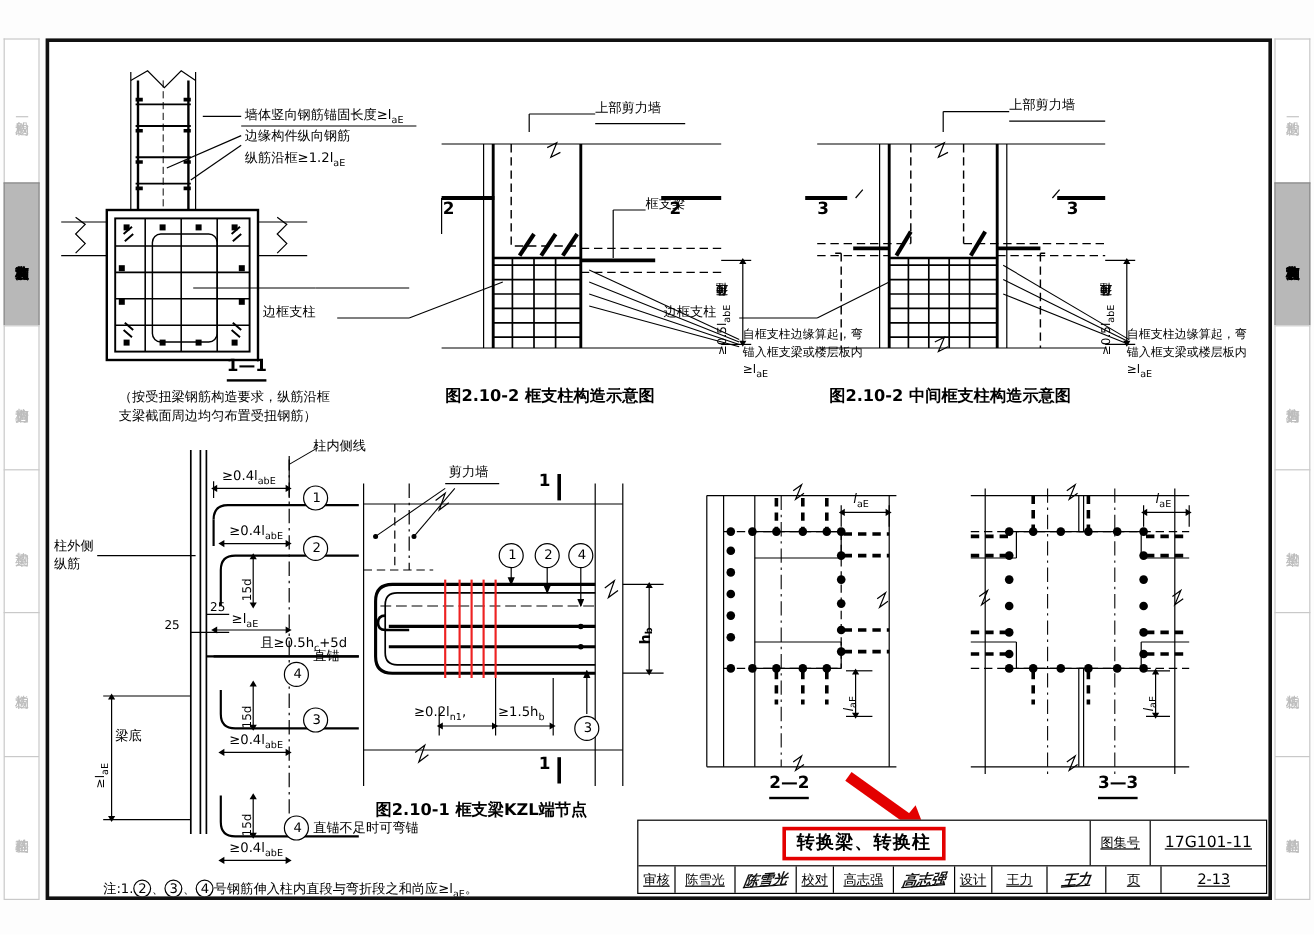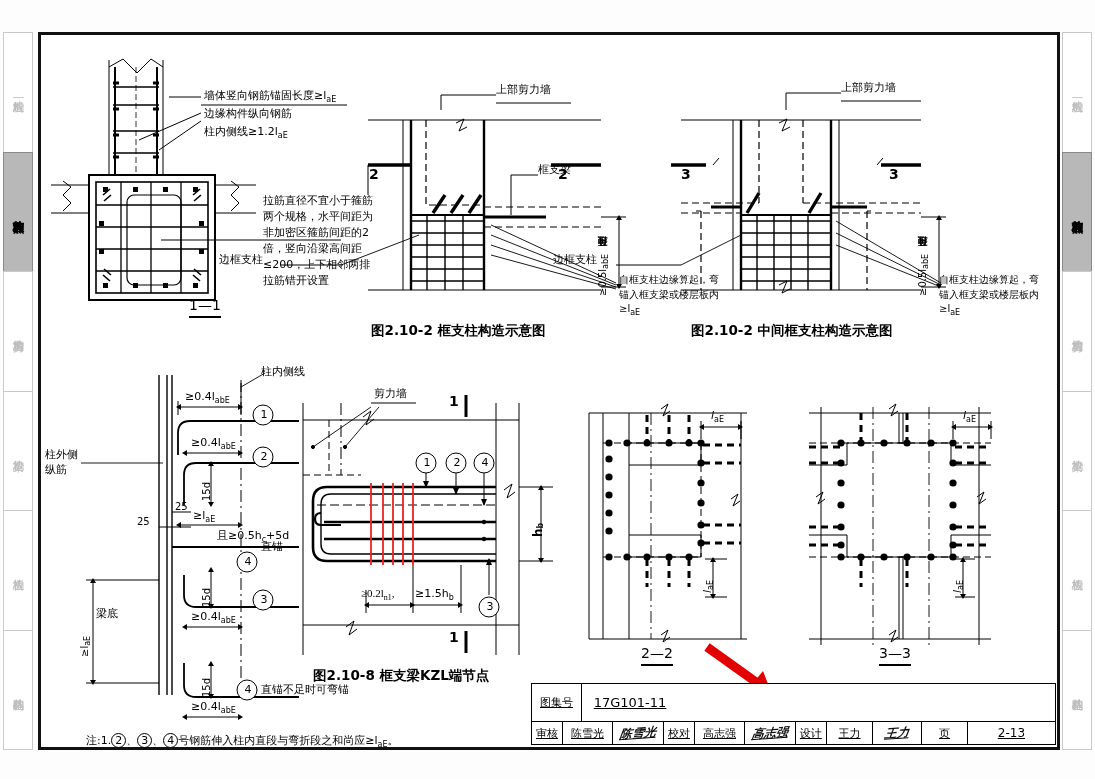--- a/index.html
+++ b/index.html
@@ -729,7 +729,7 @@
 
     <div class="t s11" style="left:163px; top:54px;"><span>墙体竖向钢筋锚固长度≥l</span><sub style="font-size:8px"><span>aE</span></sub></div>
     <div class="t s11" style="left:163px; top:72px;">边缘构件纵向钢筋</div>
-    <div class="t s11" style="left:163px; top:90px;"><span>柱内侧线≥1.2l</span><sub style="font-size:8px"><span>aE</span></sub></div>
+    <div class="t s11" style="left:163px; top:90px;"><span>纵筋沿框≥1.2l</span><sub style="font-size:8px"><span>aE</span></sub></div>
     <div class="t s11" style="left:222px; top:158px; line-height:1.45;">拉筋直径不宜小于箍筋
 两个规格，水平间距为
 非加密区箍筋间距的2

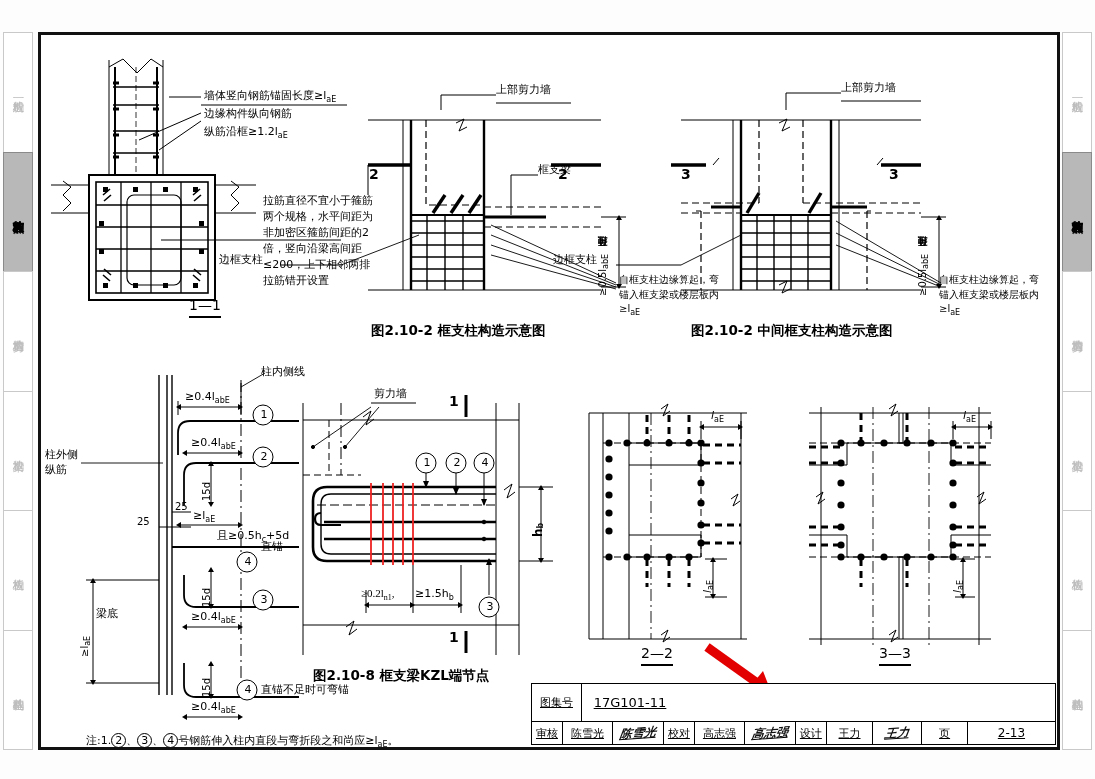--- a/index.html
+++ b/index.html
@@ -730,12 +730,6 @@
     <div class="t s11" style="left:163px; top:54px;"><span>墙体竖向钢筋锚固长度≥l</span><sub style="font-size:8px"><span>aE</span></sub></div>
     <div class="t s11" style="left:163px; top:72px;">边缘构件纵向钢筋</div>
     <div class="t s11" style="left:163px; top:90px;"><span>纵筋沿框≥1.2l</span><sub style="font-size:8px"><span>aE</span></sub></div>
-    <div class="t s11" style="left:222px; top:158px; line-height:1.45;">拉筋直径不宜小于箍筋
-两个规格，水平间距为
-非加密区箍筋间距的2
-倍，竖向沿梁高间距
-≤200，上下相邻两排
-拉筋错开设置</div>
     <div class="t secttl" style="left:148px; top:262px;">1—1</div>
 
     <div class="t s11" style="left:455px; top:48px;">上部剪力墙</div>

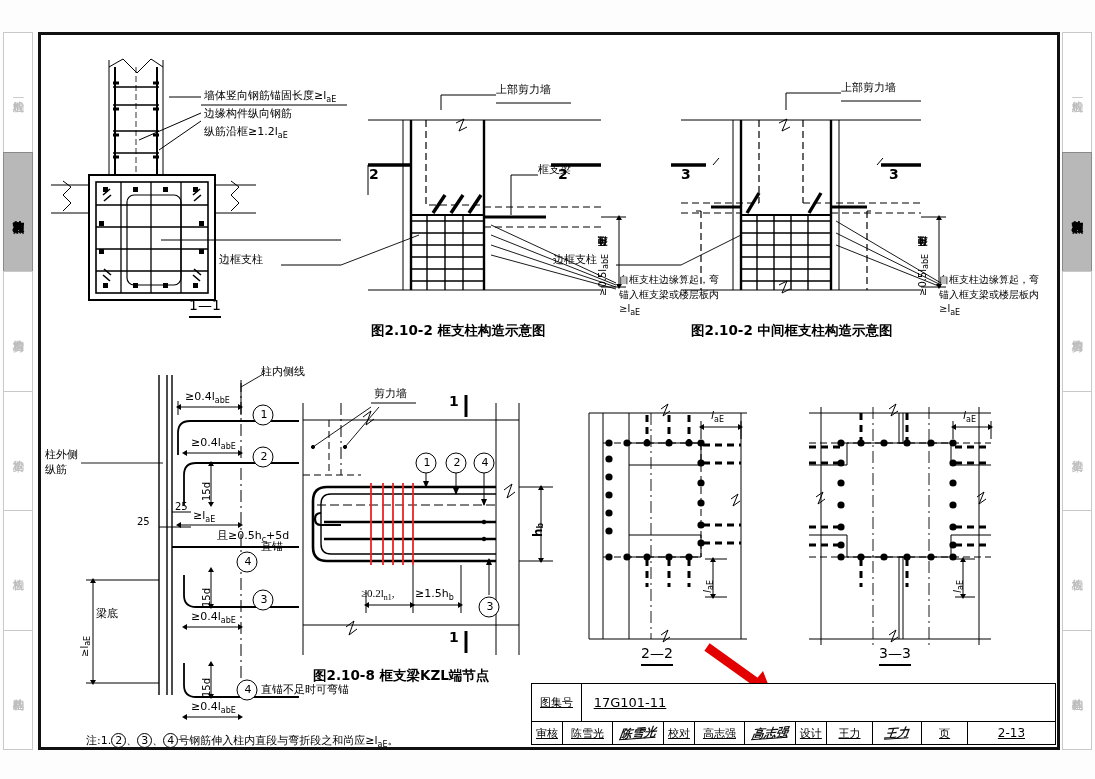--- a/index.html
+++ b/index.html
@@ -87,7 +87,7 @@
   }
   .cap { font-weight: bold; font-size: 13.5px; }
   .secttl {
-    font-weight: normal;
+    font-weight: bold;
     font-size: 14px;
     border-bottom: 2px solid #000;
     padding-bottom: 1px;

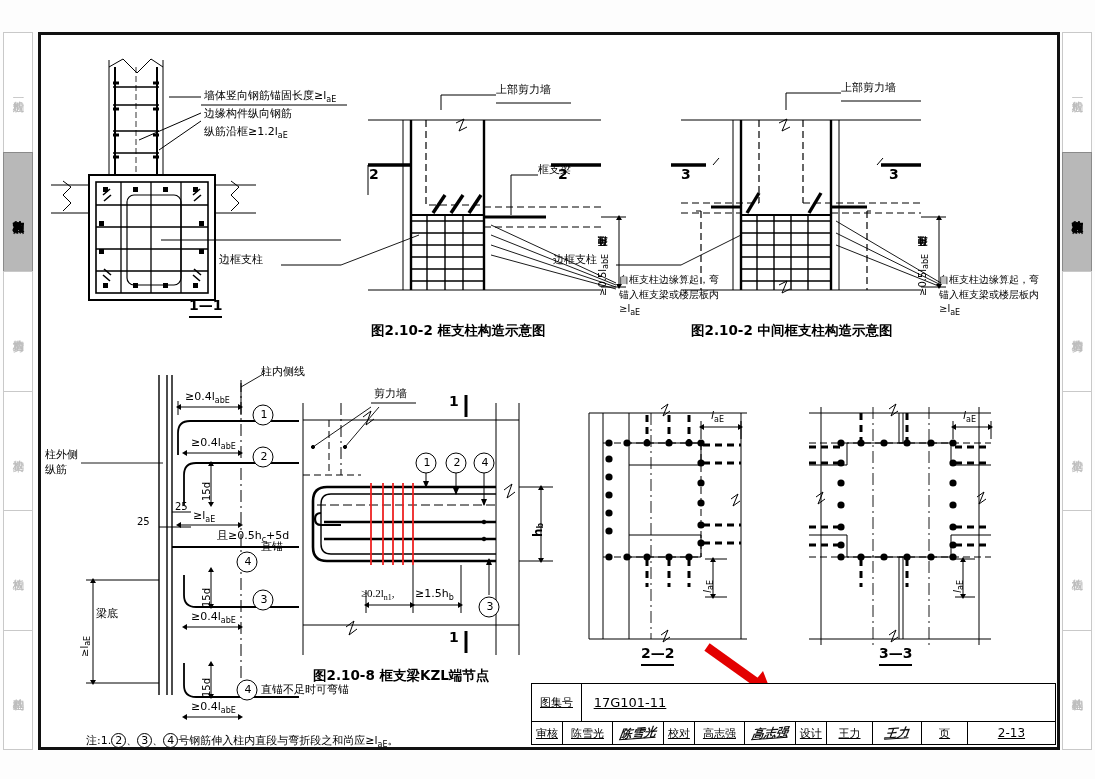--- a/index.html
+++ b/index.html
@@ -731,6 +731,8 @@
     <div class="t s11" style="left:163px; top:72px;">边缘构件纵向钢筋</div>
     <div class="t s11" style="left:163px; top:90px;"><span>纵筋沿框≥1.2l</span><sub style="font-size:8px"><span>aE</span></sub></div>
     <div class="t secttl" style="left:148px; top:262px;">1—1</div>
+    <div class="t s11" style="left:58px; top:288px; line-height:1.45;">（按受扭梁钢筋构造要求，纵筋沿框
+支梁截面周边均匀布置受扭钢筋）</div>
 
     <div class="t s11" style="left:455px; top:48px;">上部剪力墙</div>
     <div class="t s11" style="left:497px; top:128px;">框支梁</div>

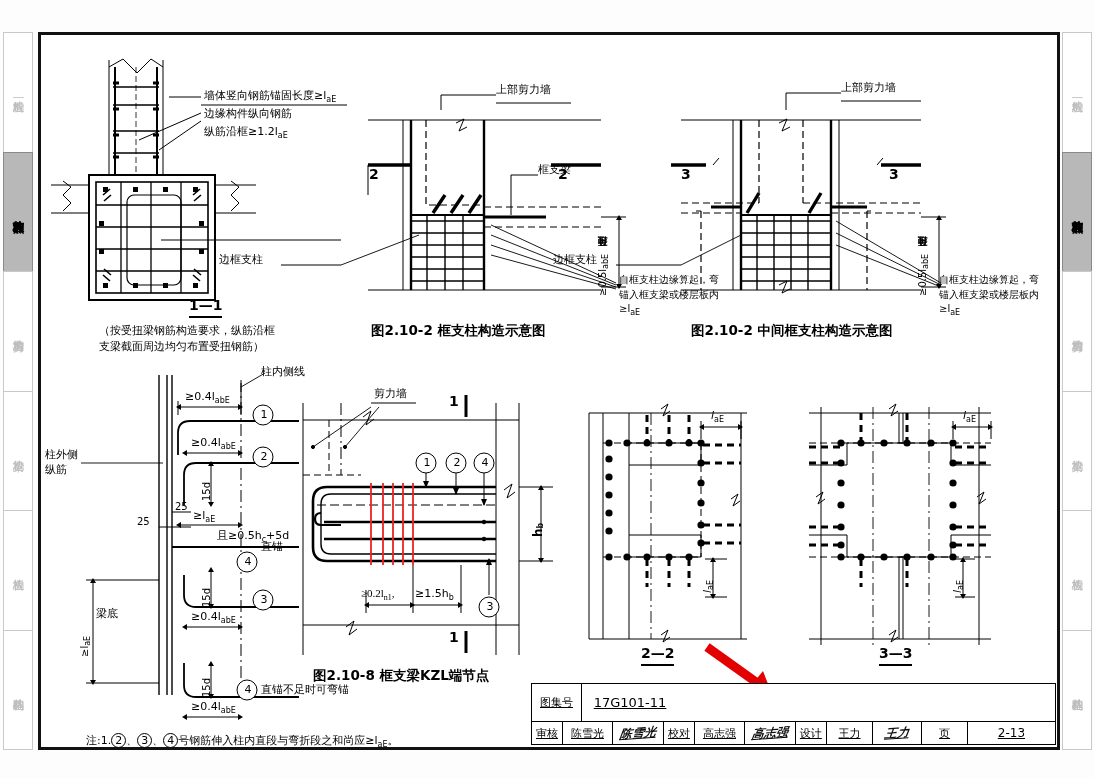--- a/index.html
+++ b/index.html
@@ -786,7 +786,7 @@
     <div class="t s11" style="left:439px; top:421px; width:10px; text-align:center;">4</div>
     <div class="t s11" style="left:444px; top:565px; width:10px; text-align:center;">3</div>
     <div class="t s12 vert b" style="left:490px; top:476px; height:26px;"><span>h</span><sub style="font-size:8px"><span>b</span></sub></div>
-    <div class="t s11" style="left:320px; top:552px;font-family:Liberation Serif, serif;"><span>≥0.2l</span><sub style="font-size:8px"><span>n1</span></sub>,</div>
+    <div class="t s11" style="left:304px; top:552px;"><span>≥0.2l</span><sub style="font-size:8px"><span>n1</span></sub>,</div>
     <div class="t s11" style="left:374px; top:552px;"><span>≥1.5h</span><sub style="font-size:8px"><span>b</span></sub></div>
     <div class="t s14 b" style="left:408px; top:358px;">1</div>
     <div class="t s14 b" style="left:408px; top:594px;">1</div>

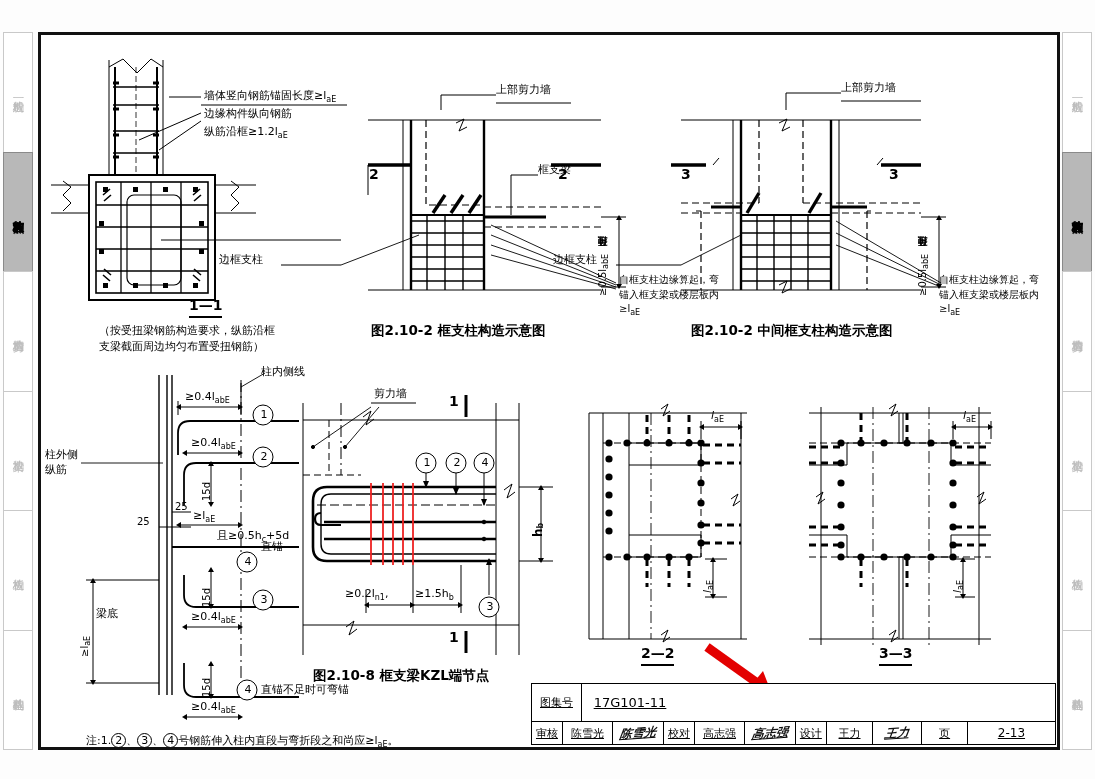--- a/index.html
+++ b/index.html
@@ -798,7 +798,7 @@
 
     <div class="t s11" style="left:922px; top:374px;"><i><span>l</span></i><sub style="font-size:8px"><span>aE</span></sub></div>
     <div class="t s11 vert" style="left:910px; top:530px; height:28px;"><i><span>l</span></i><sub style="font-size:8px"><span>aE</span></sub></div>
-    <div class="t secttl" style="left:838px; top:610px;">3—3</div>
+    <div class="t secttl" style="left:874px; top:610px;">3—3</div>
 
     <div class="t s11" style="left:24px; top:685px;">
       <span>注:</span><span>1.</span><span style="border:1px solid #000;border-radius:50%;padding:0 3px;">2</span>、<span style="border:1px solid #000;border-radius:50%;padding:0 3px;">3</span>、<span style="border:1px solid #000;border-radius:50%;padding:0 3px;">4</span><span>号钢筋伸入柱内直段与弯折段之和尚应≥l</span><sub style="font-size:8px"><span>aE</span></sub><span>。</span>

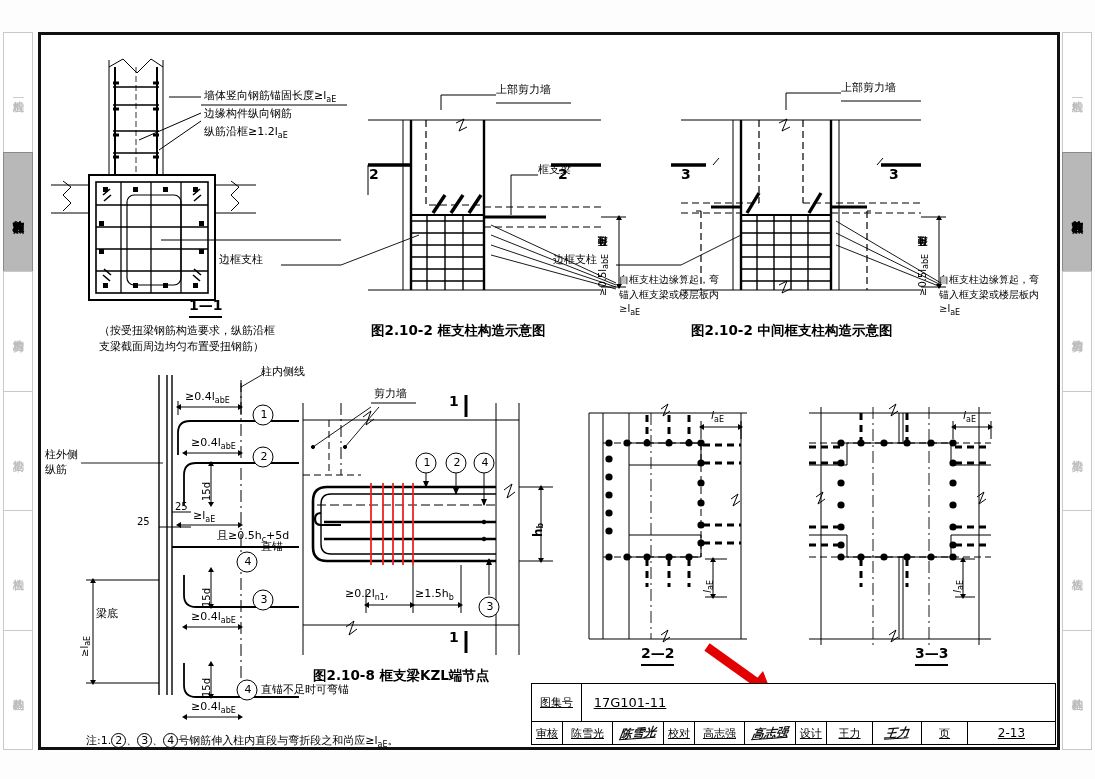--- a/index.html
+++ b/index.html
@@ -790,7 +790,7 @@
     <div class="t s11" style="left:374px; top:552px;"><span>≥1.5h</span><sub style="font-size:8px"><span>b</span></sub></div>
     <div class="t s14 b" style="left:408px; top:358px;">1</div>
     <div class="t s14 b" style="left:408px; top:594px;">1</div>
-    <div class="t cap" style="left:272px; top:632px;">图2.10-8 框支梁KZL端节点</div>
+    <div class="t cap" style="left:272px; top:632px;">图2.10-1 框支梁KZL端节点</div>
 
     <div class="t s11" style="left:670px; top:374px;"><i><span>l</span></i><sub style="font-size:8px"><span>aE</span></sub></div>
     <div class="t s11 vert" style="left:660px; top:530px; height:28px;"><i><span>l</span></i><sub style="font-size:8px"><span>aE</span></sub></div>

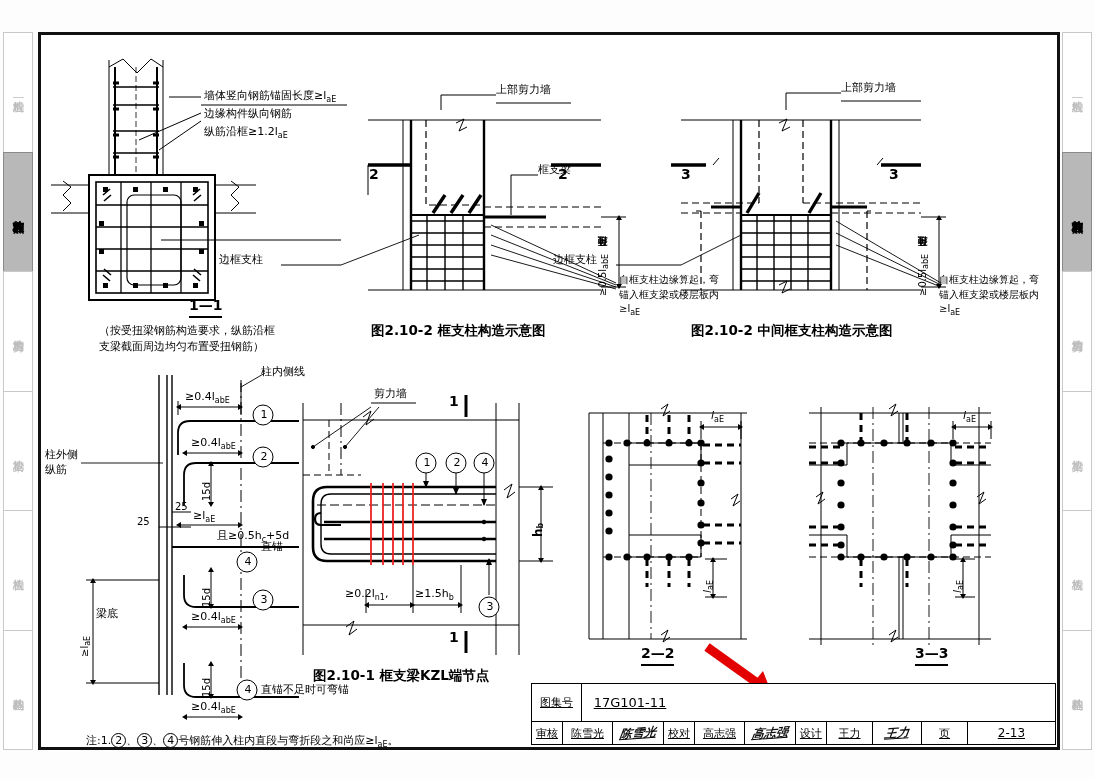--- a/index.html
+++ b/index.html
@@ -814,6 +814,9 @@
 
     <div id="titleblock">
       <div id="tb-upper">
+        <div id="tb-title-area">
+          <div id="doc-title">转换梁、转换柱</div>
+        </div>
         <div class="tbcell" style="width:50px;">图集号</div>
         <div class="tbcell" style="width:96px; font-size:13px;">17G101-11</div>
       </div>

